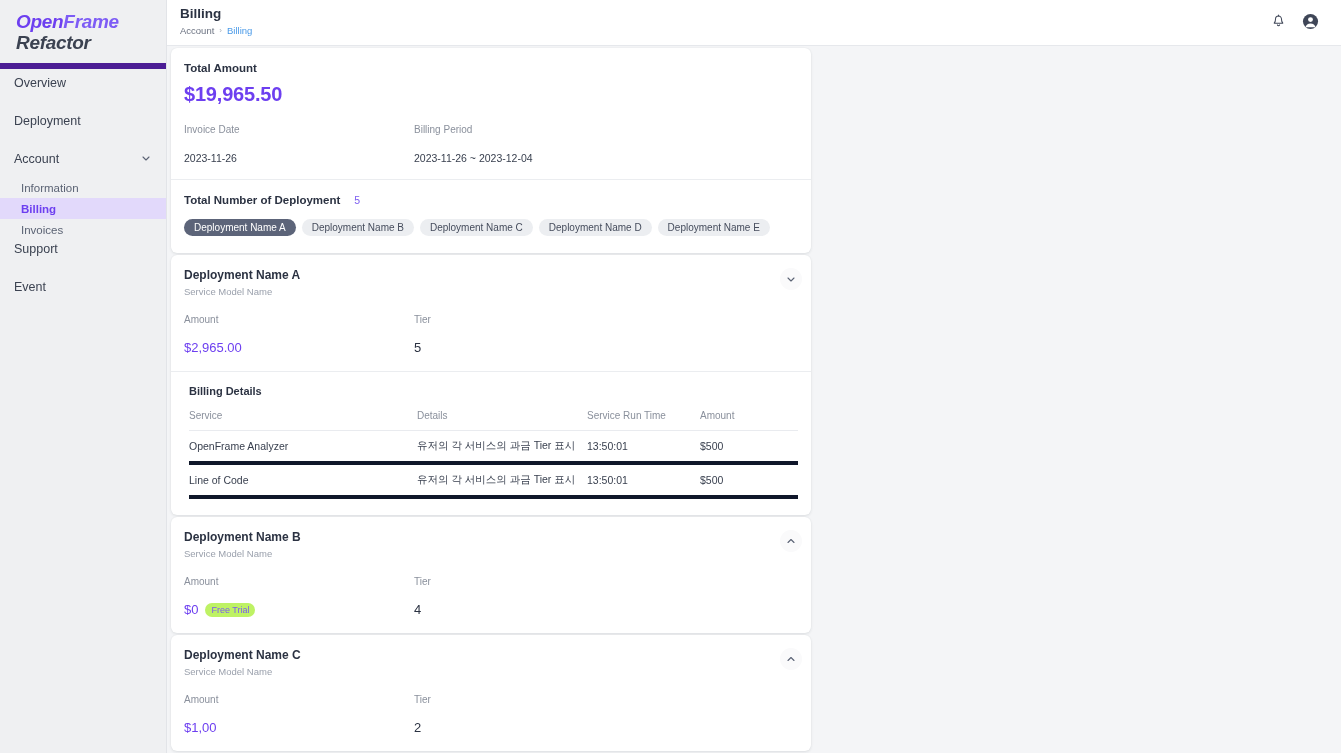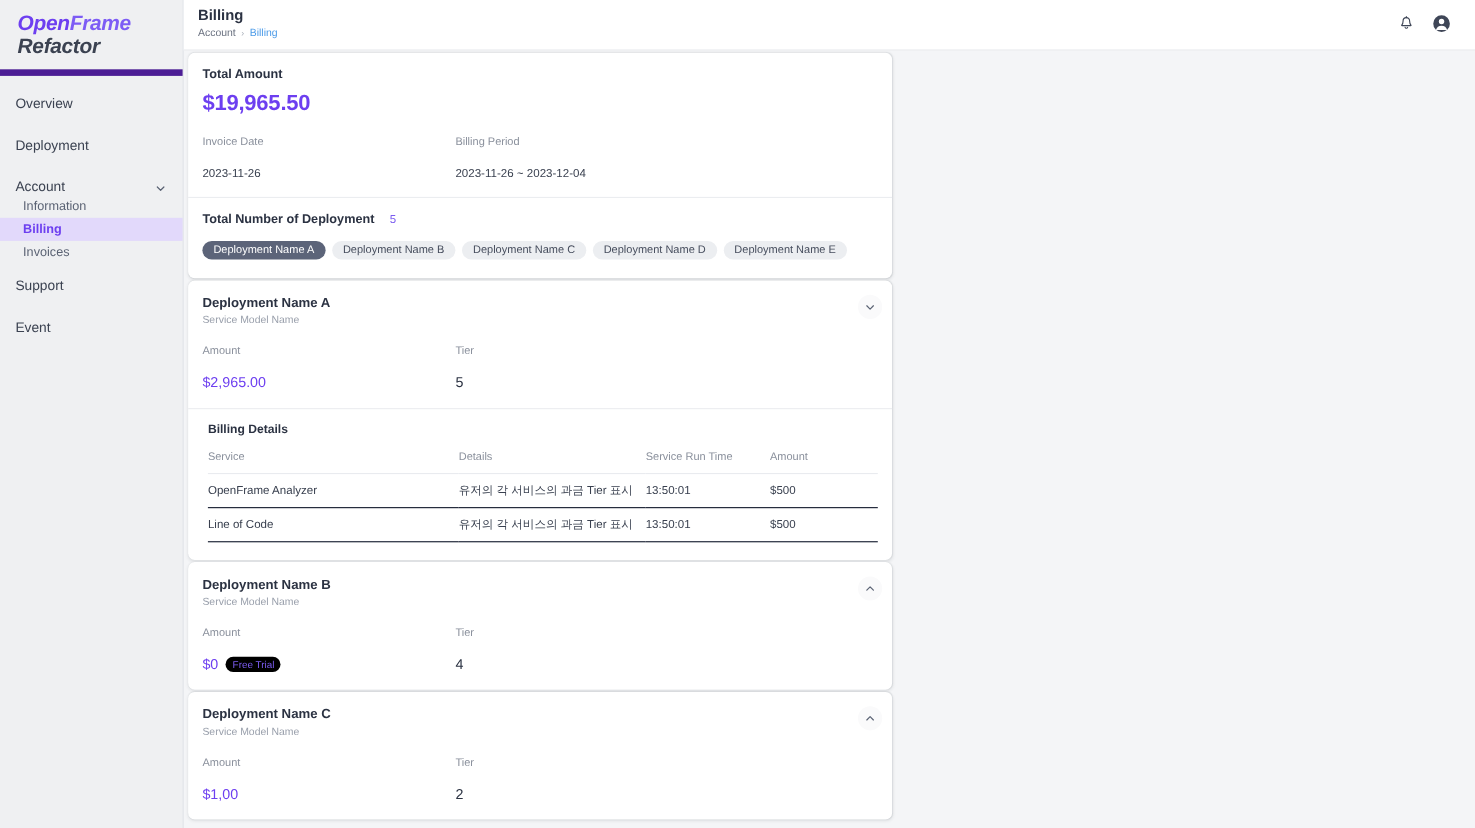--- a/index.html
+++ b/index.html
@@ -32,7 +32,7 @@
 
   .nav { padding-top:7px; }
   .nav-item {
-    height:25px; display:flex; align-items:flex-end;
+    height:25px; display:flex; align-items:flex-start;
     padding:0 14px 0 14px; font-size:12.5px; color:#3b4251;
     cursor:pointer; position:relative; margin-bottom:0;
   }

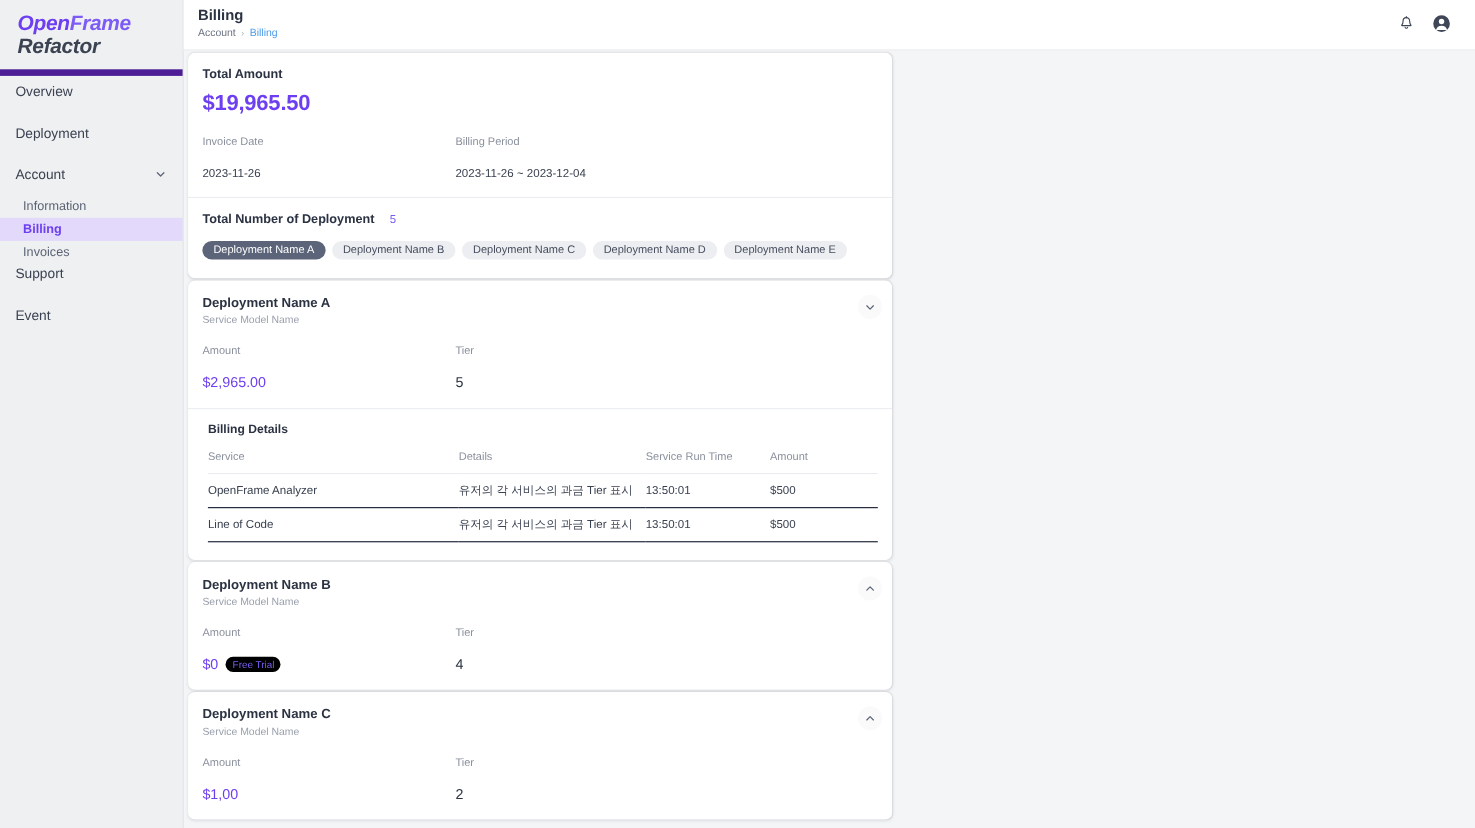--- a/index.html
+++ b/index.html
@@ -119,7 +119,7 @@
   }
   td {
     font-size:10.5px; color:#39404f; padding:8px 0 8px 0;
-    border-bottom:1px solid #0f172a;
+    border-bottom:4px solid #0f172a;
   }
   .c-service { width:228px; }
   .c-details { width:170px; }

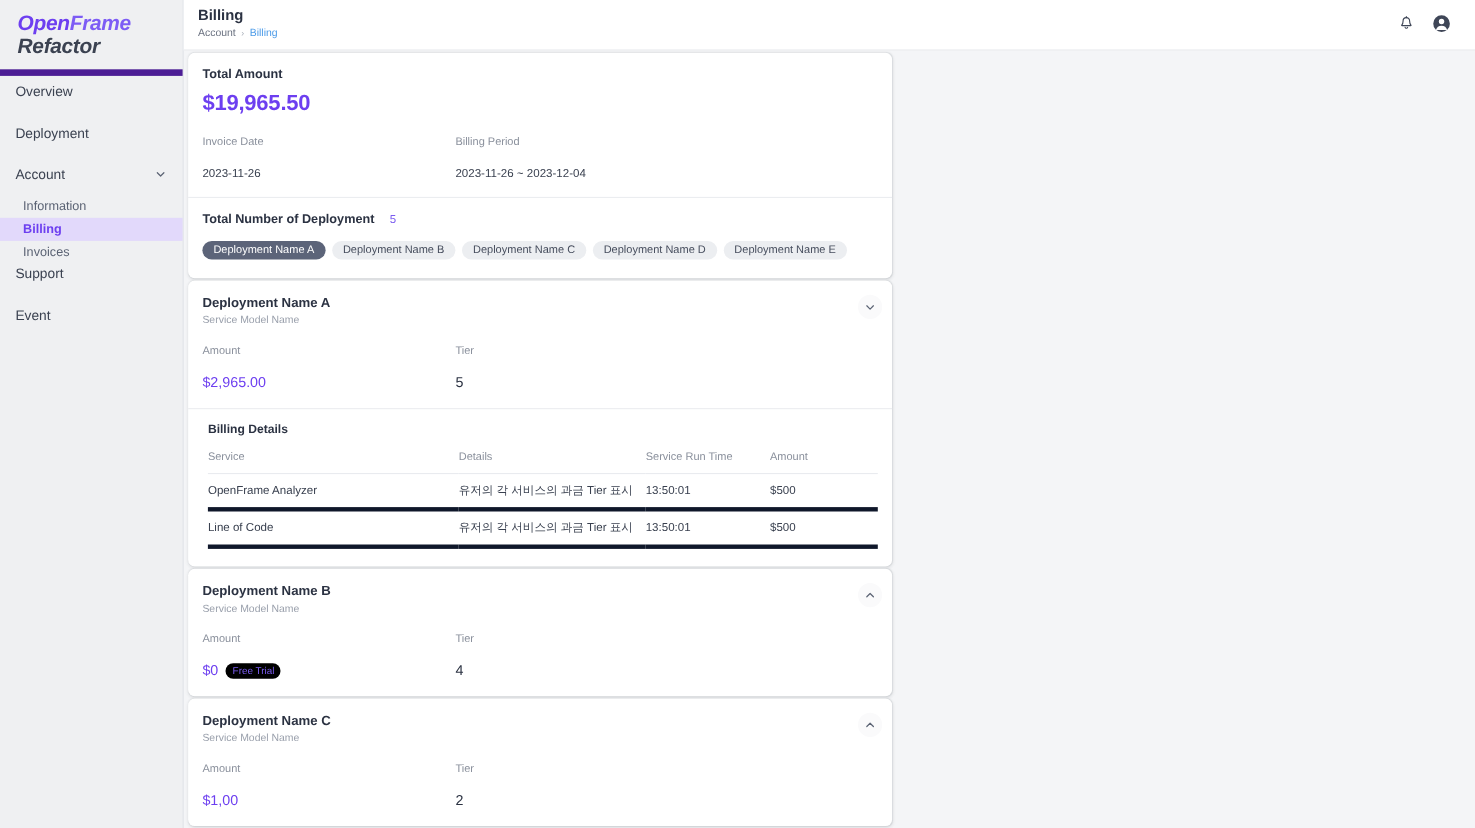--- a/index.html
+++ b/index.html
@@ -105,7 +105,7 @@
   .tier-val { font-size:13px; color:#2b3242; }
   .val-row { display:flex; align-items:flex-end; gap:7px; margin-top:15px; }
   .badge {
-    background:#000000; color:#7b5cf0; font-size:9px;
+    background:#bef264; color:#7b5cf0; font-size:9px;
     padding:2px 6px; border-radius:9px; line-height:10px;
   }
 

